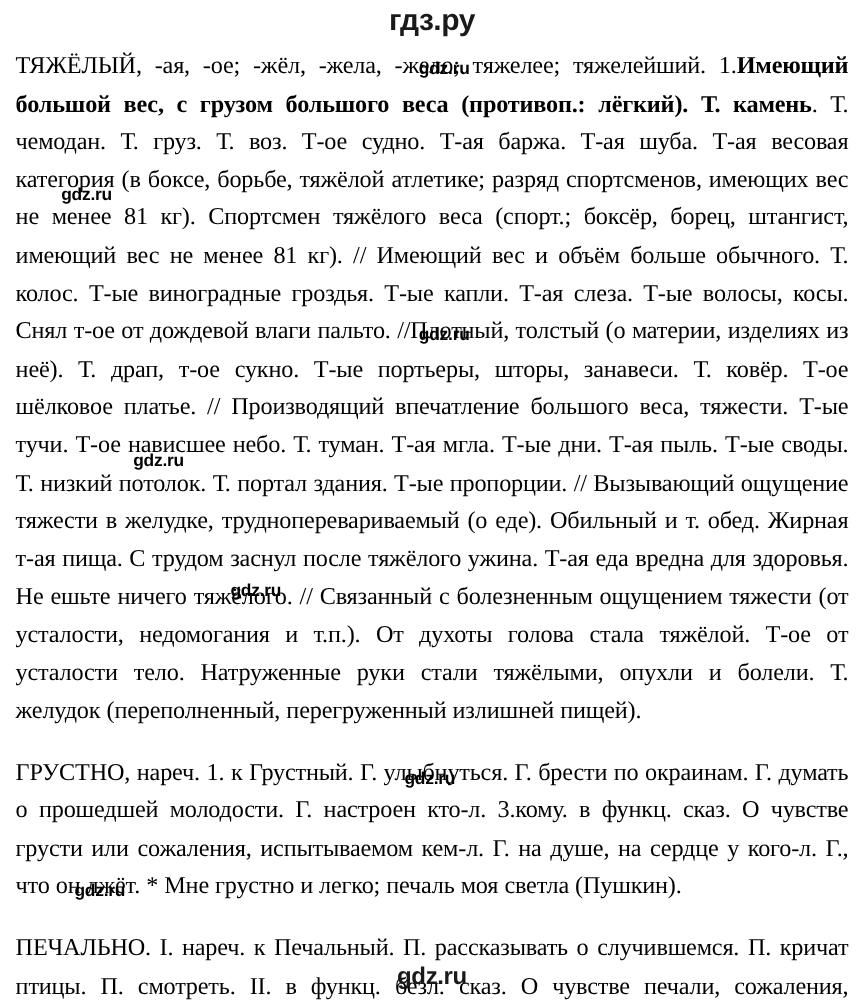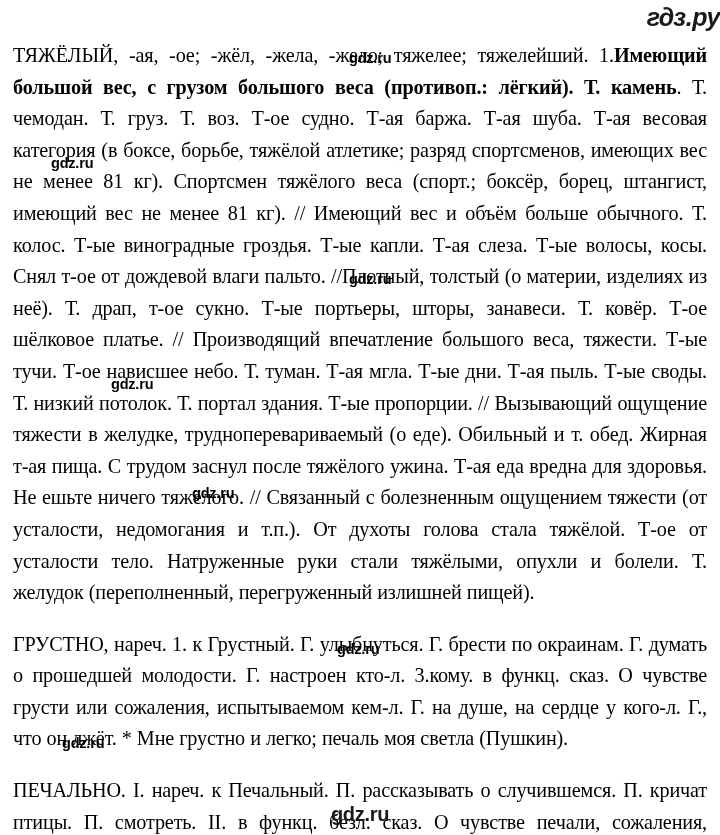--- a/index.html
+++ b/index.html
@@ -32,14 +32,13 @@
     top: 2px;
     left: 0;
     width: 720px;
-    text-align: right;
+    text-align: center;
     font-family: "Liberation Sans", "DejaVu Sans", sans-serif;
     font-weight: 700;
     font-size: 25px;
     letter-spacing: -0.4px;
     color: #1a1a1a;
     line-height: 30px;
-    font-style: italic;
   }
 
   

